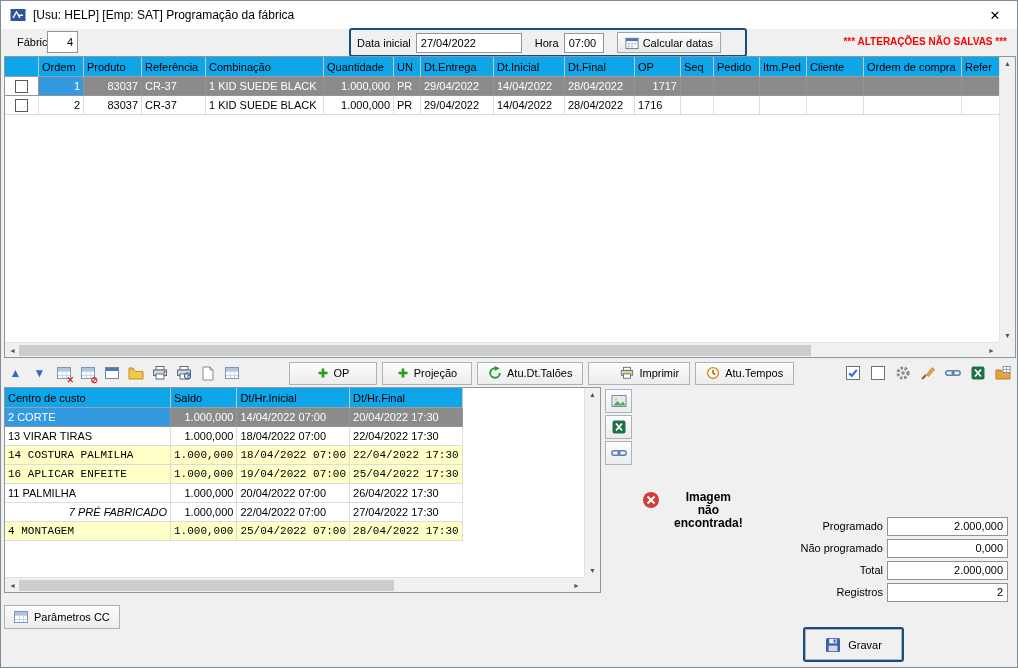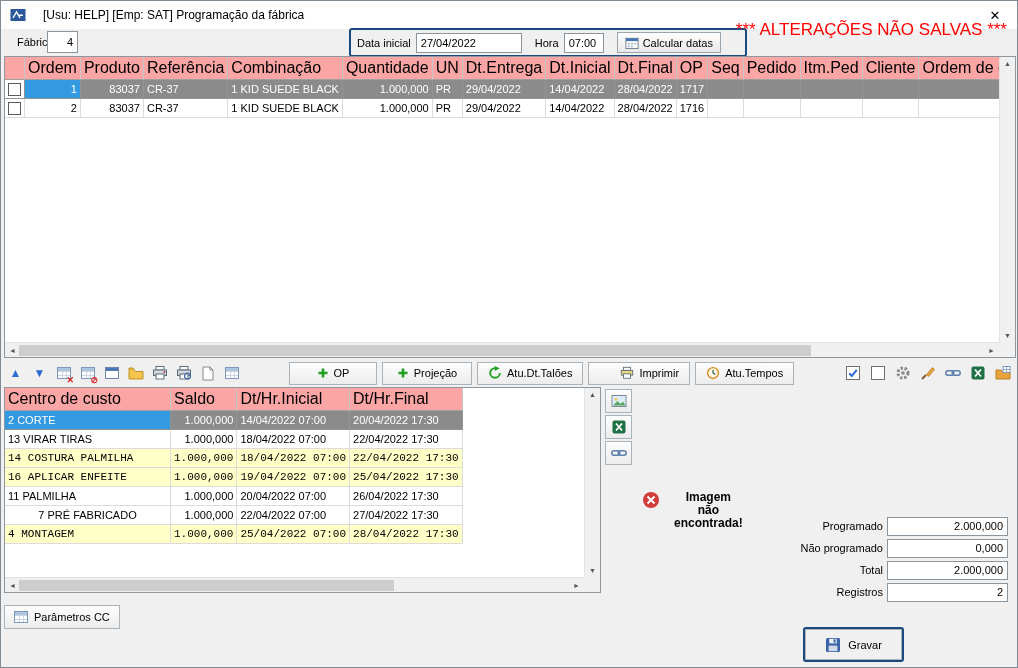--- a/index.html
+++ b/index.html
@@ -6,7 +6,7 @@
 body{font-family:"Liberation Sans",sans-serif;font-size:11px;color:#000;background:#d4d4d4;}
 .window{position:relative;width:1018px;height:668px;background:#f0f0f0;border:1px solid #7f8a93;overflow:hidden;}
 
-.titlebar{position:absolute;top:0;left:0;width:100%;height:28px;background:#fff;display:flex;align-items:center;gap:17px;padding:8px 9px;}
+.titlebar{position:absolute;top:0;left:0;width:100%;height:28px;background:#fff;display:flex;align-items:center;gap:7px;padding:8px 9px;}
 .titlebar .title{font-size:12px;}
 .close-btn{position:absolute;top:0;right:0;width:44px;height:28px;display:flex;align-items:center;justify-content:center;font-size:13px;background:#fff;border:none;cursor:pointer;font-family:inherit;}
 

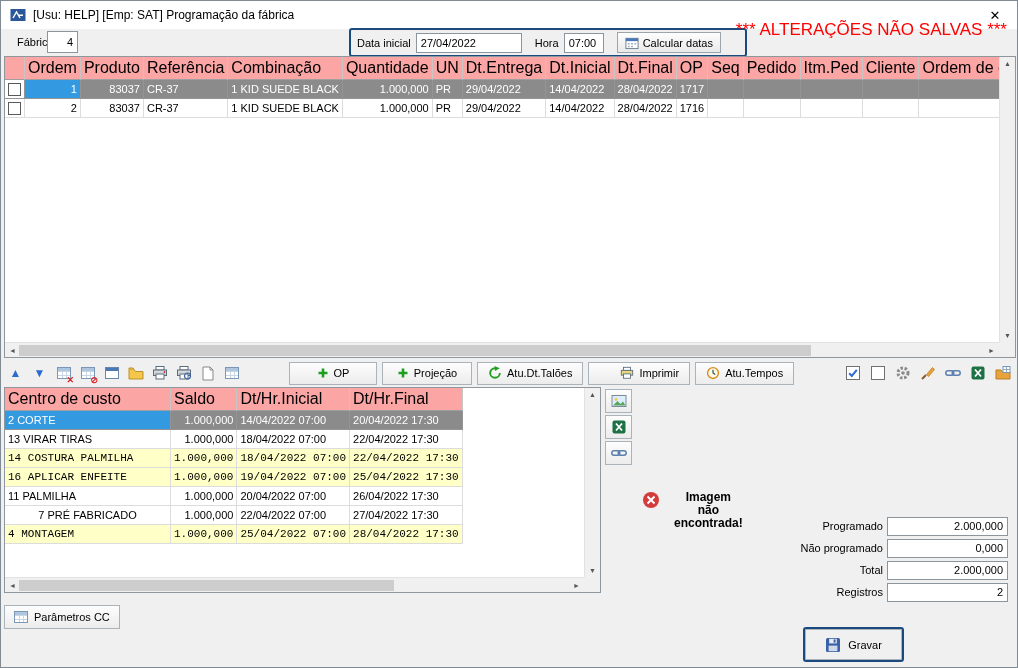--- a/index.html
+++ b/index.html
@@ -19,7 +19,7 @@
 #data-inicial{width:106px;}
 #hora{width:40px;}
 .calc-btn{height:21px;display:flex;align-items:center;gap:4px;padding:0 7px;background:linear-gradient(#fefefe,#e9e9e9);border:1px solid #9aa5ae;font:inherit;cursor:pointer;margin-left:8px;white-space:nowrap;}
-.unsaved{position:absolute;right:10px;top:19px;color:#ff0000;font-weight:normal;font-size:17px;}
+.unsaved{position:absolute;right:10px;top:35px;color:#ff0000;font-weight:bold;font-size:10px;}
 
 .grid-box{position:absolute;background:#fff;border:1px solid #8f979e;overflow:hidden;}
 #main-grid{left:3px;top:55px;width:1012px;height:302px;}

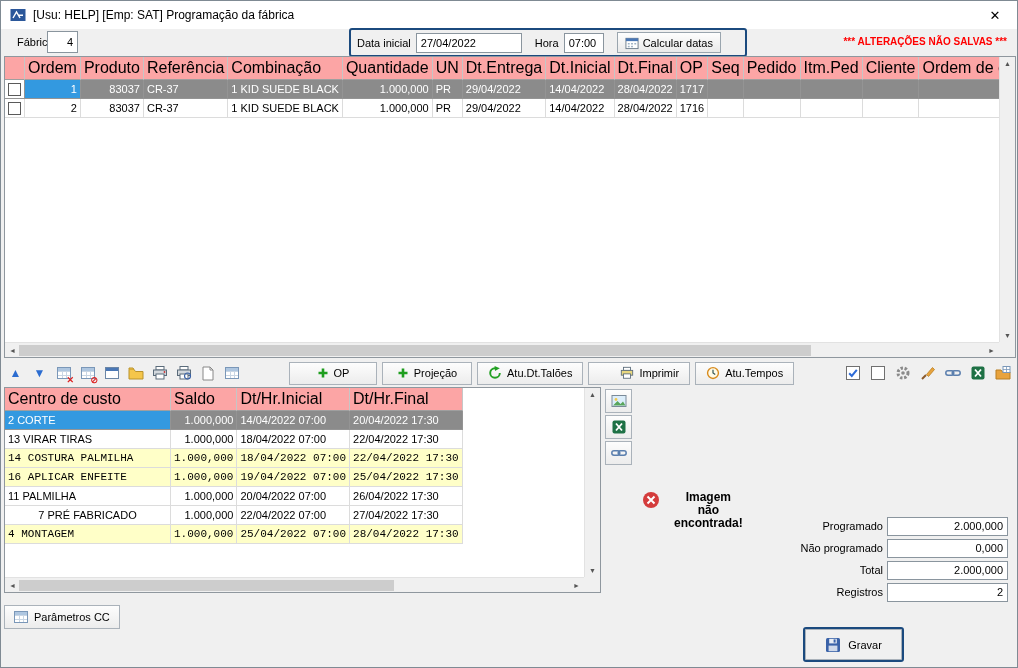--- a/index.html
+++ b/index.html
@@ -25,7 +25,7 @@
 #main-grid{left:3px;top:55px;width:1012px;height:302px;}
 #cc-grid{left:3px;top:386px;width:597px;height:206px;}
 table.grid{border-collapse:separate;border-spacing:0;table-layout:fixed;}
-table.grid th{background:#fca5a5;border-right:1px solid #c6c6c6;border-bottom:1px solid #9f9f9f;padding:2px 3px;font-weight:normal;text-align:left;white-space:nowrap;overflow:hidden;height:20px;font-size:16px;}
+table.grid th{background:#0ea5e9;border-right:1px solid #c6c6c6;border-bottom:1px solid #9f9f9f;padding:2px 3px;font-weight:normal;text-align:left;white-space:nowrap;overflow:hidden;height:20px;font-size:11px;}
 table.grid td{border-right:1px solid #dcdcdc;border-bottom:1px solid #dcdcdc;padding:1px 3px;white-space:nowrap;overflow:hidden;height:19px;font-size:11px;background:#fff;}
 tr.sel td{background:#8b8b8b;color:#fff;border-color:#949494;}
 tr.sel td.chk-cell{background:#fff;}

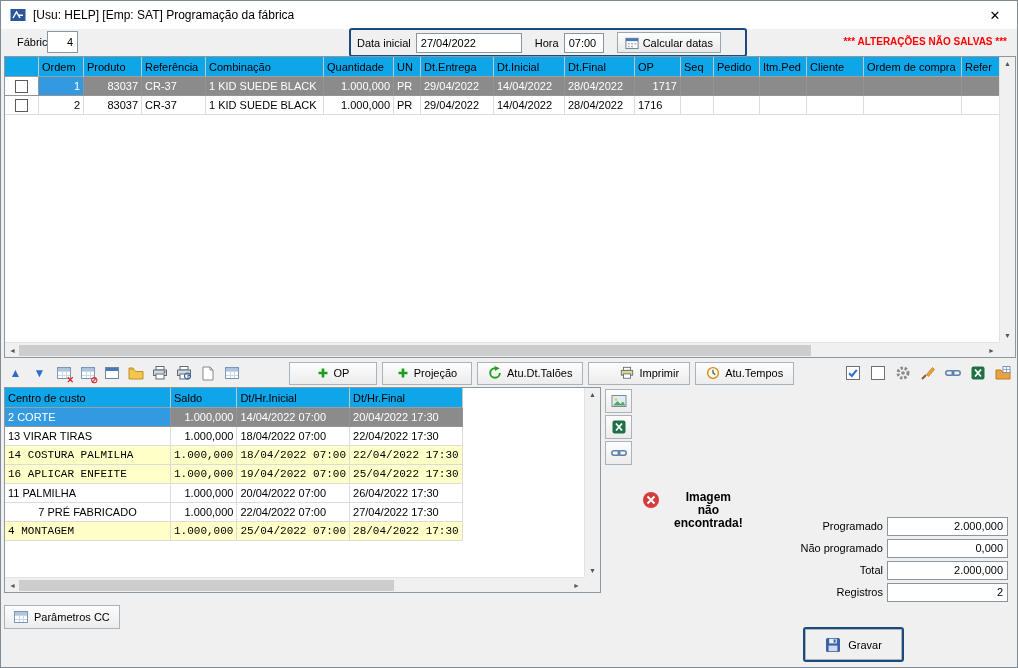--- a/index.html
+++ b/index.html
@@ -381,7 +381,7 @@
             <td style="text-align: left;">26/04/2022 17:30</td>
           </tr>
           <tr>
-            <td style="text-align: center;">7 PRÉ FABRICADO</td>
+            <td style="text-align: right; font-style: italic;">7 PRÉ FABRICADO</td>
             <td style="text-align: right;">1.000,000</td>
             <td style="text-align: left;">22/04/2022 07:00</td>
             <td style="text-align: left;">27/04/2022 17:30</td>

